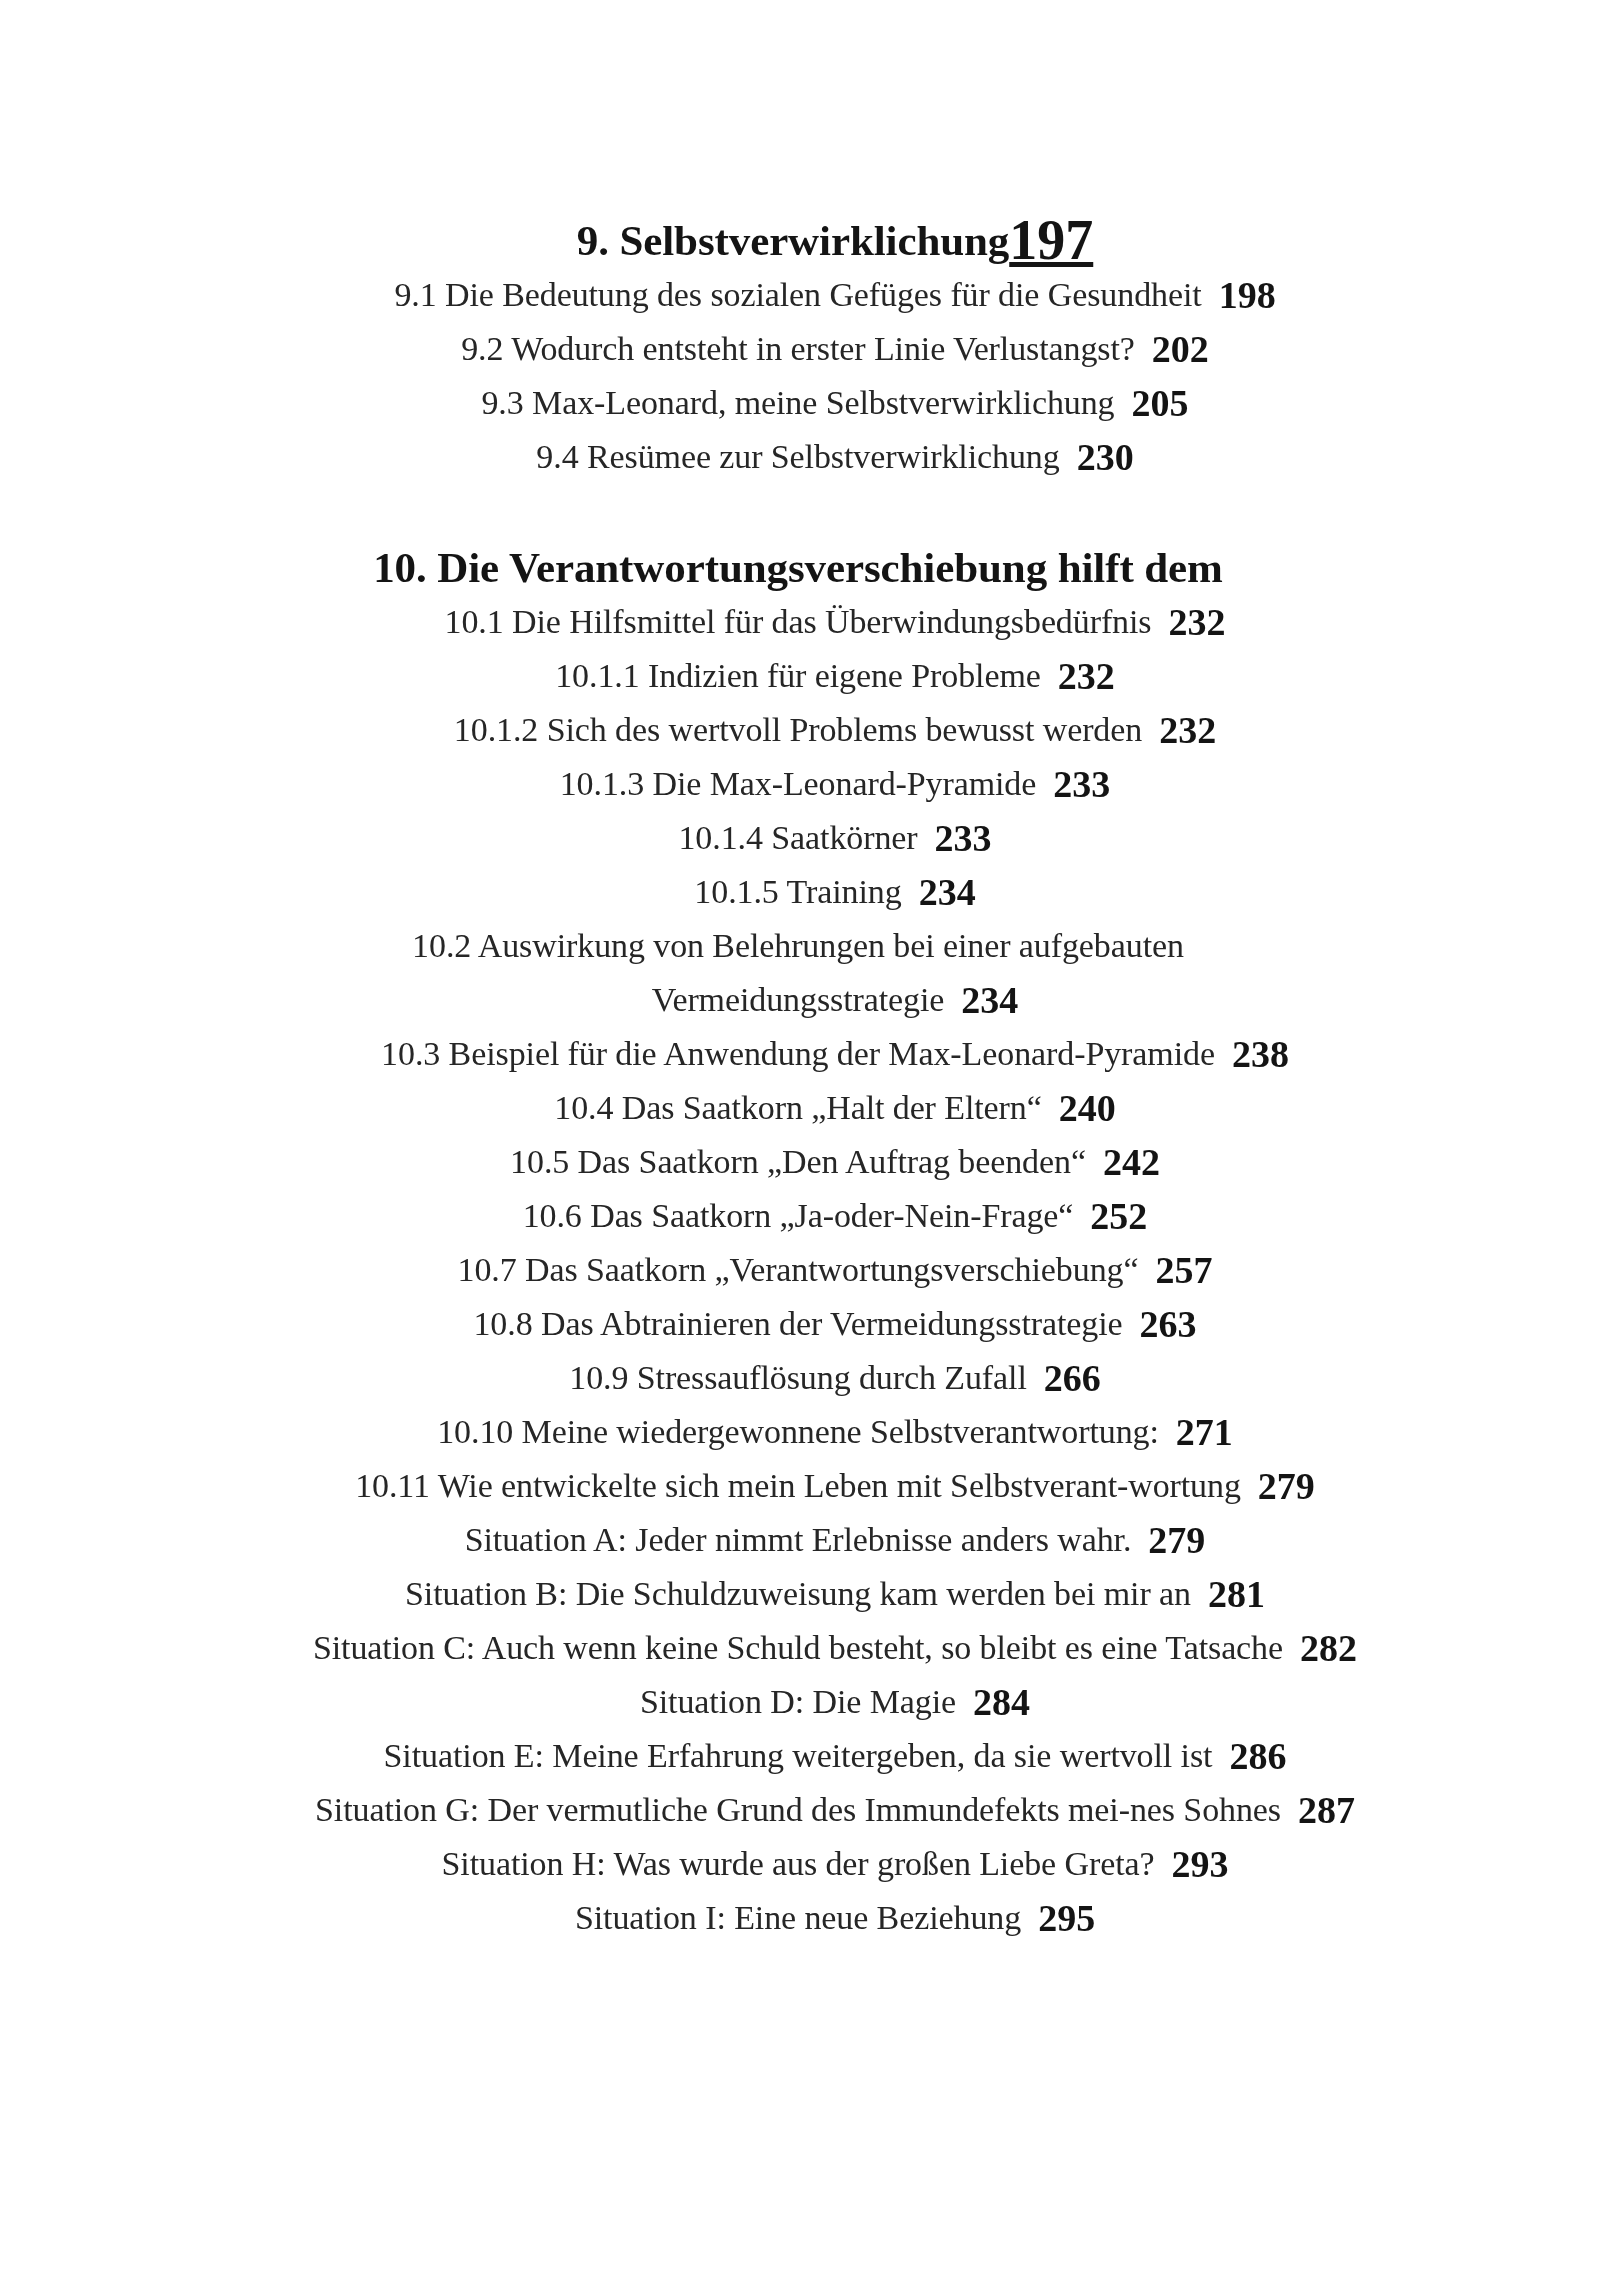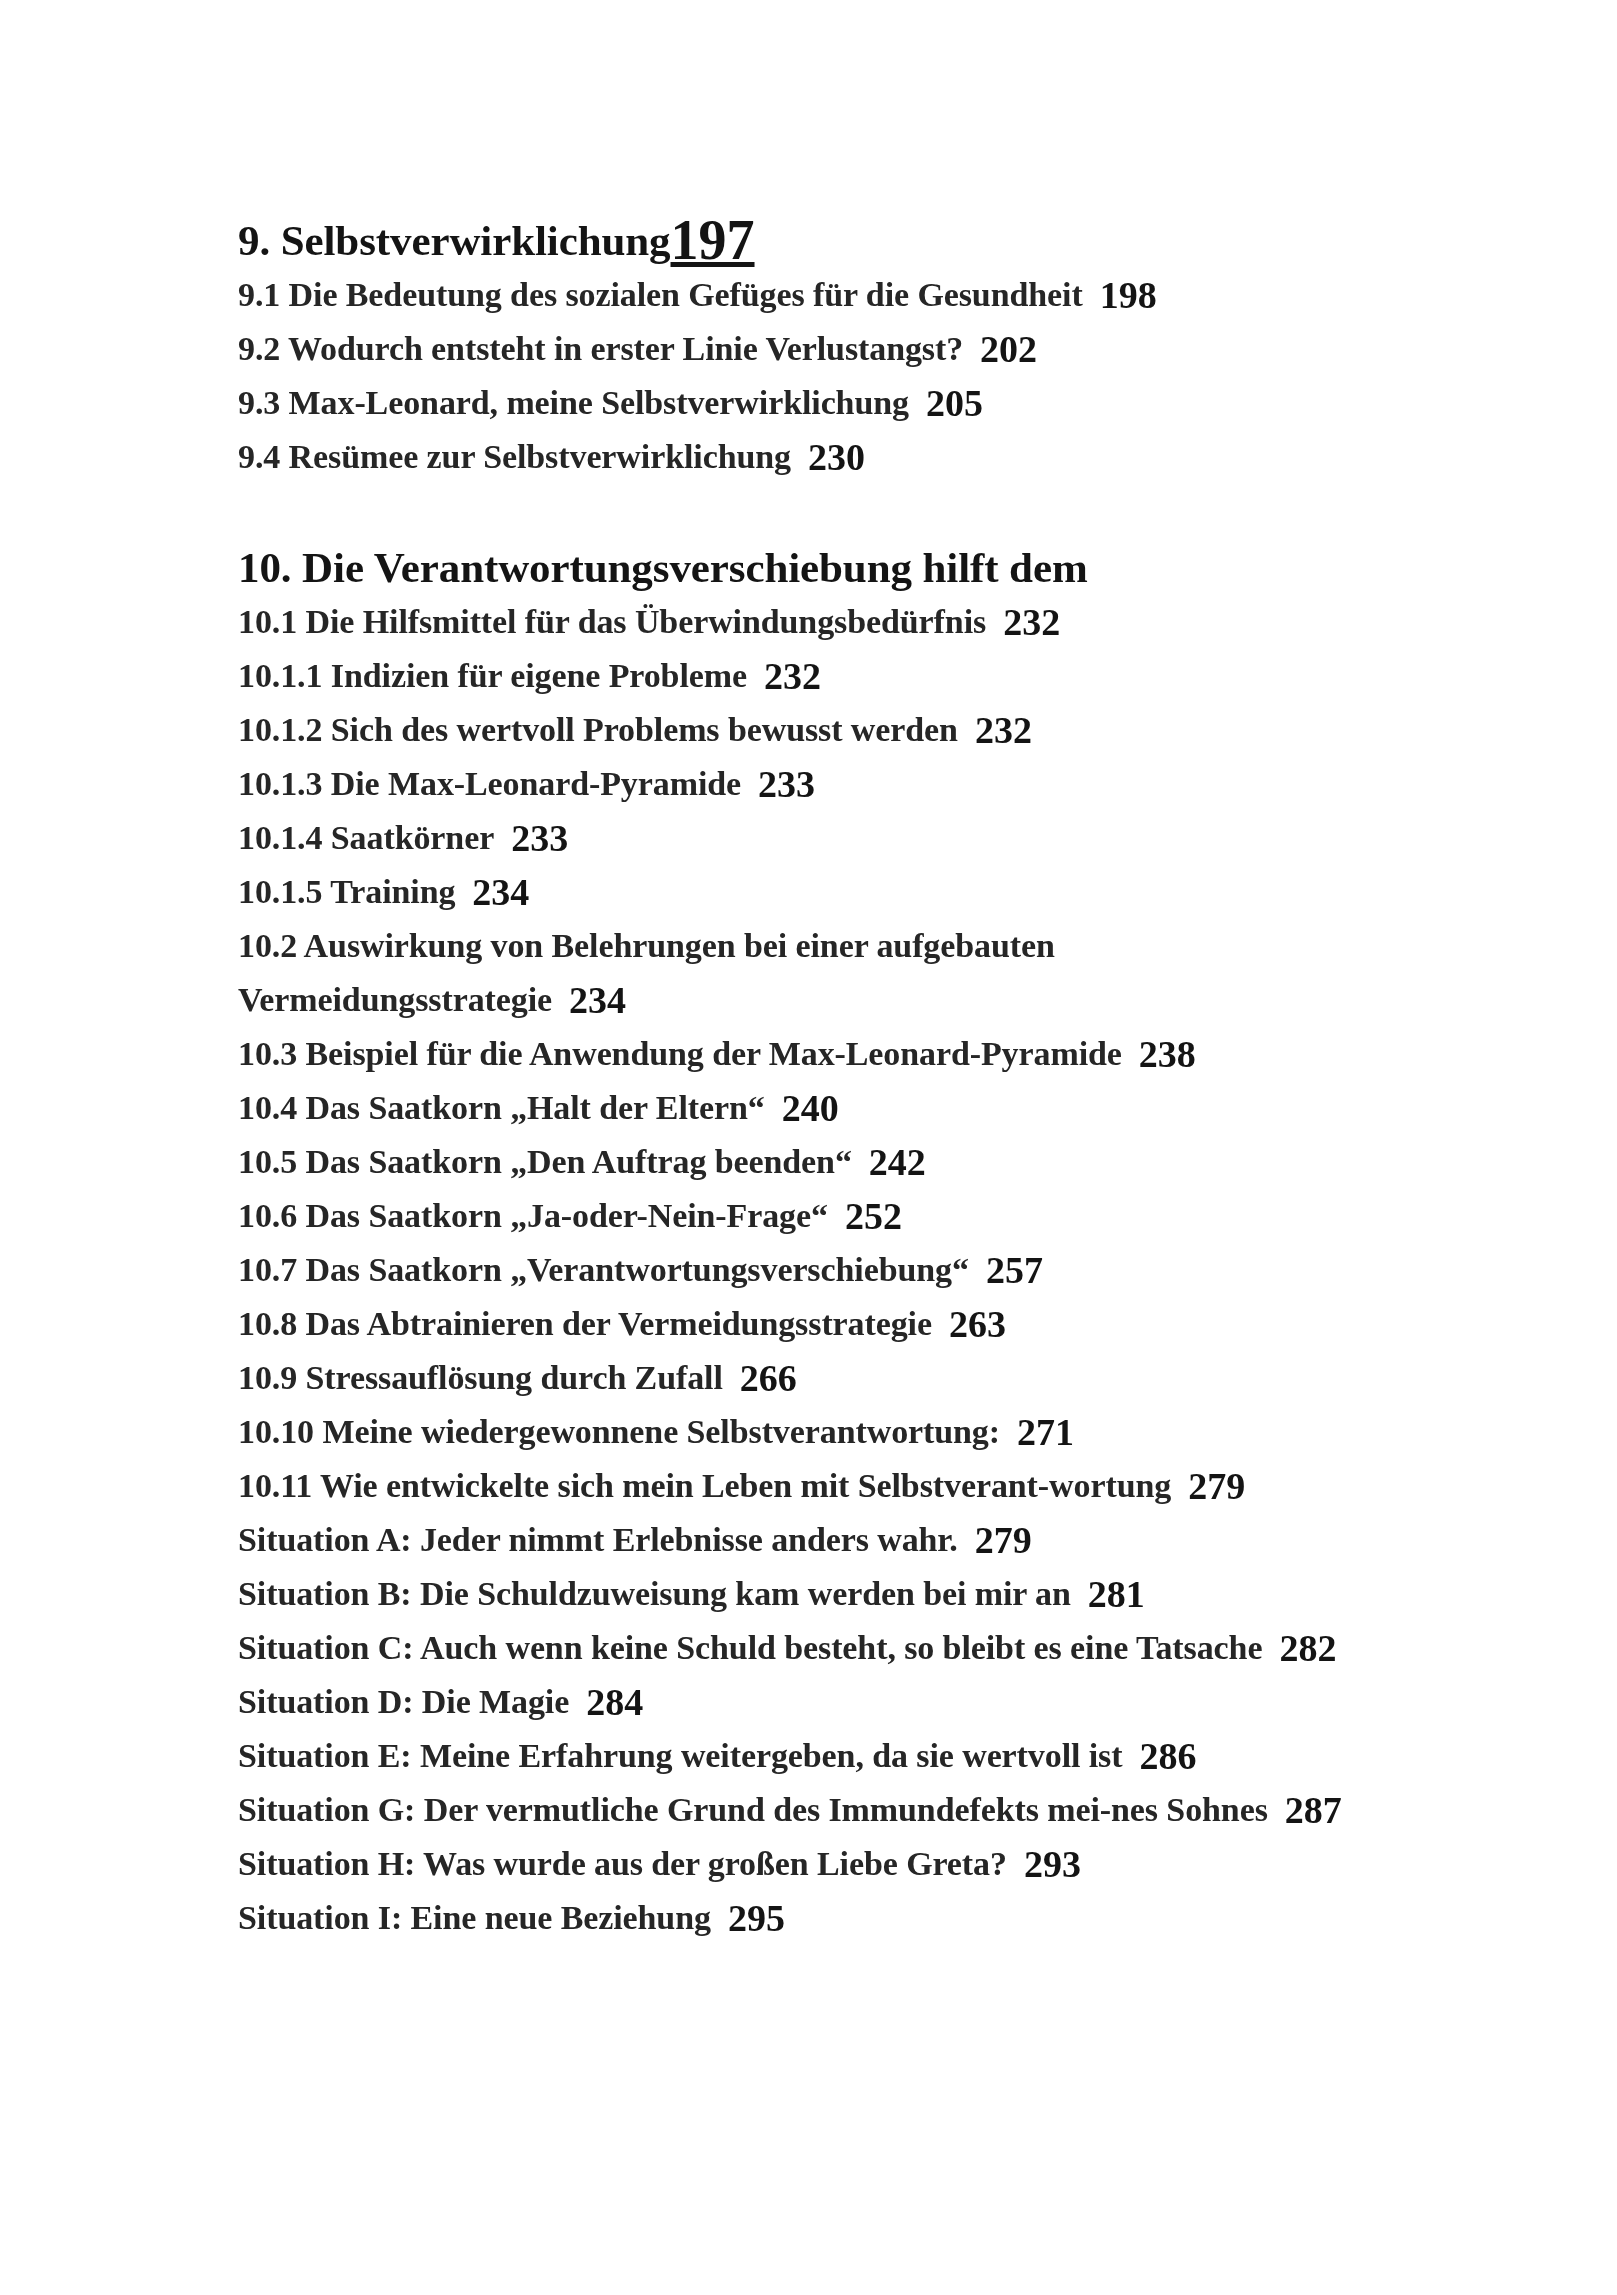--- a/index.html
+++ b/index.html
@@ -30,7 +30,7 @@
     .row {
       display: flex;
       align-items: flex-end;
-      justify-content: flex-start;
+      justify-content: center;
       height: 54px;
       line-height: 54px;
     }

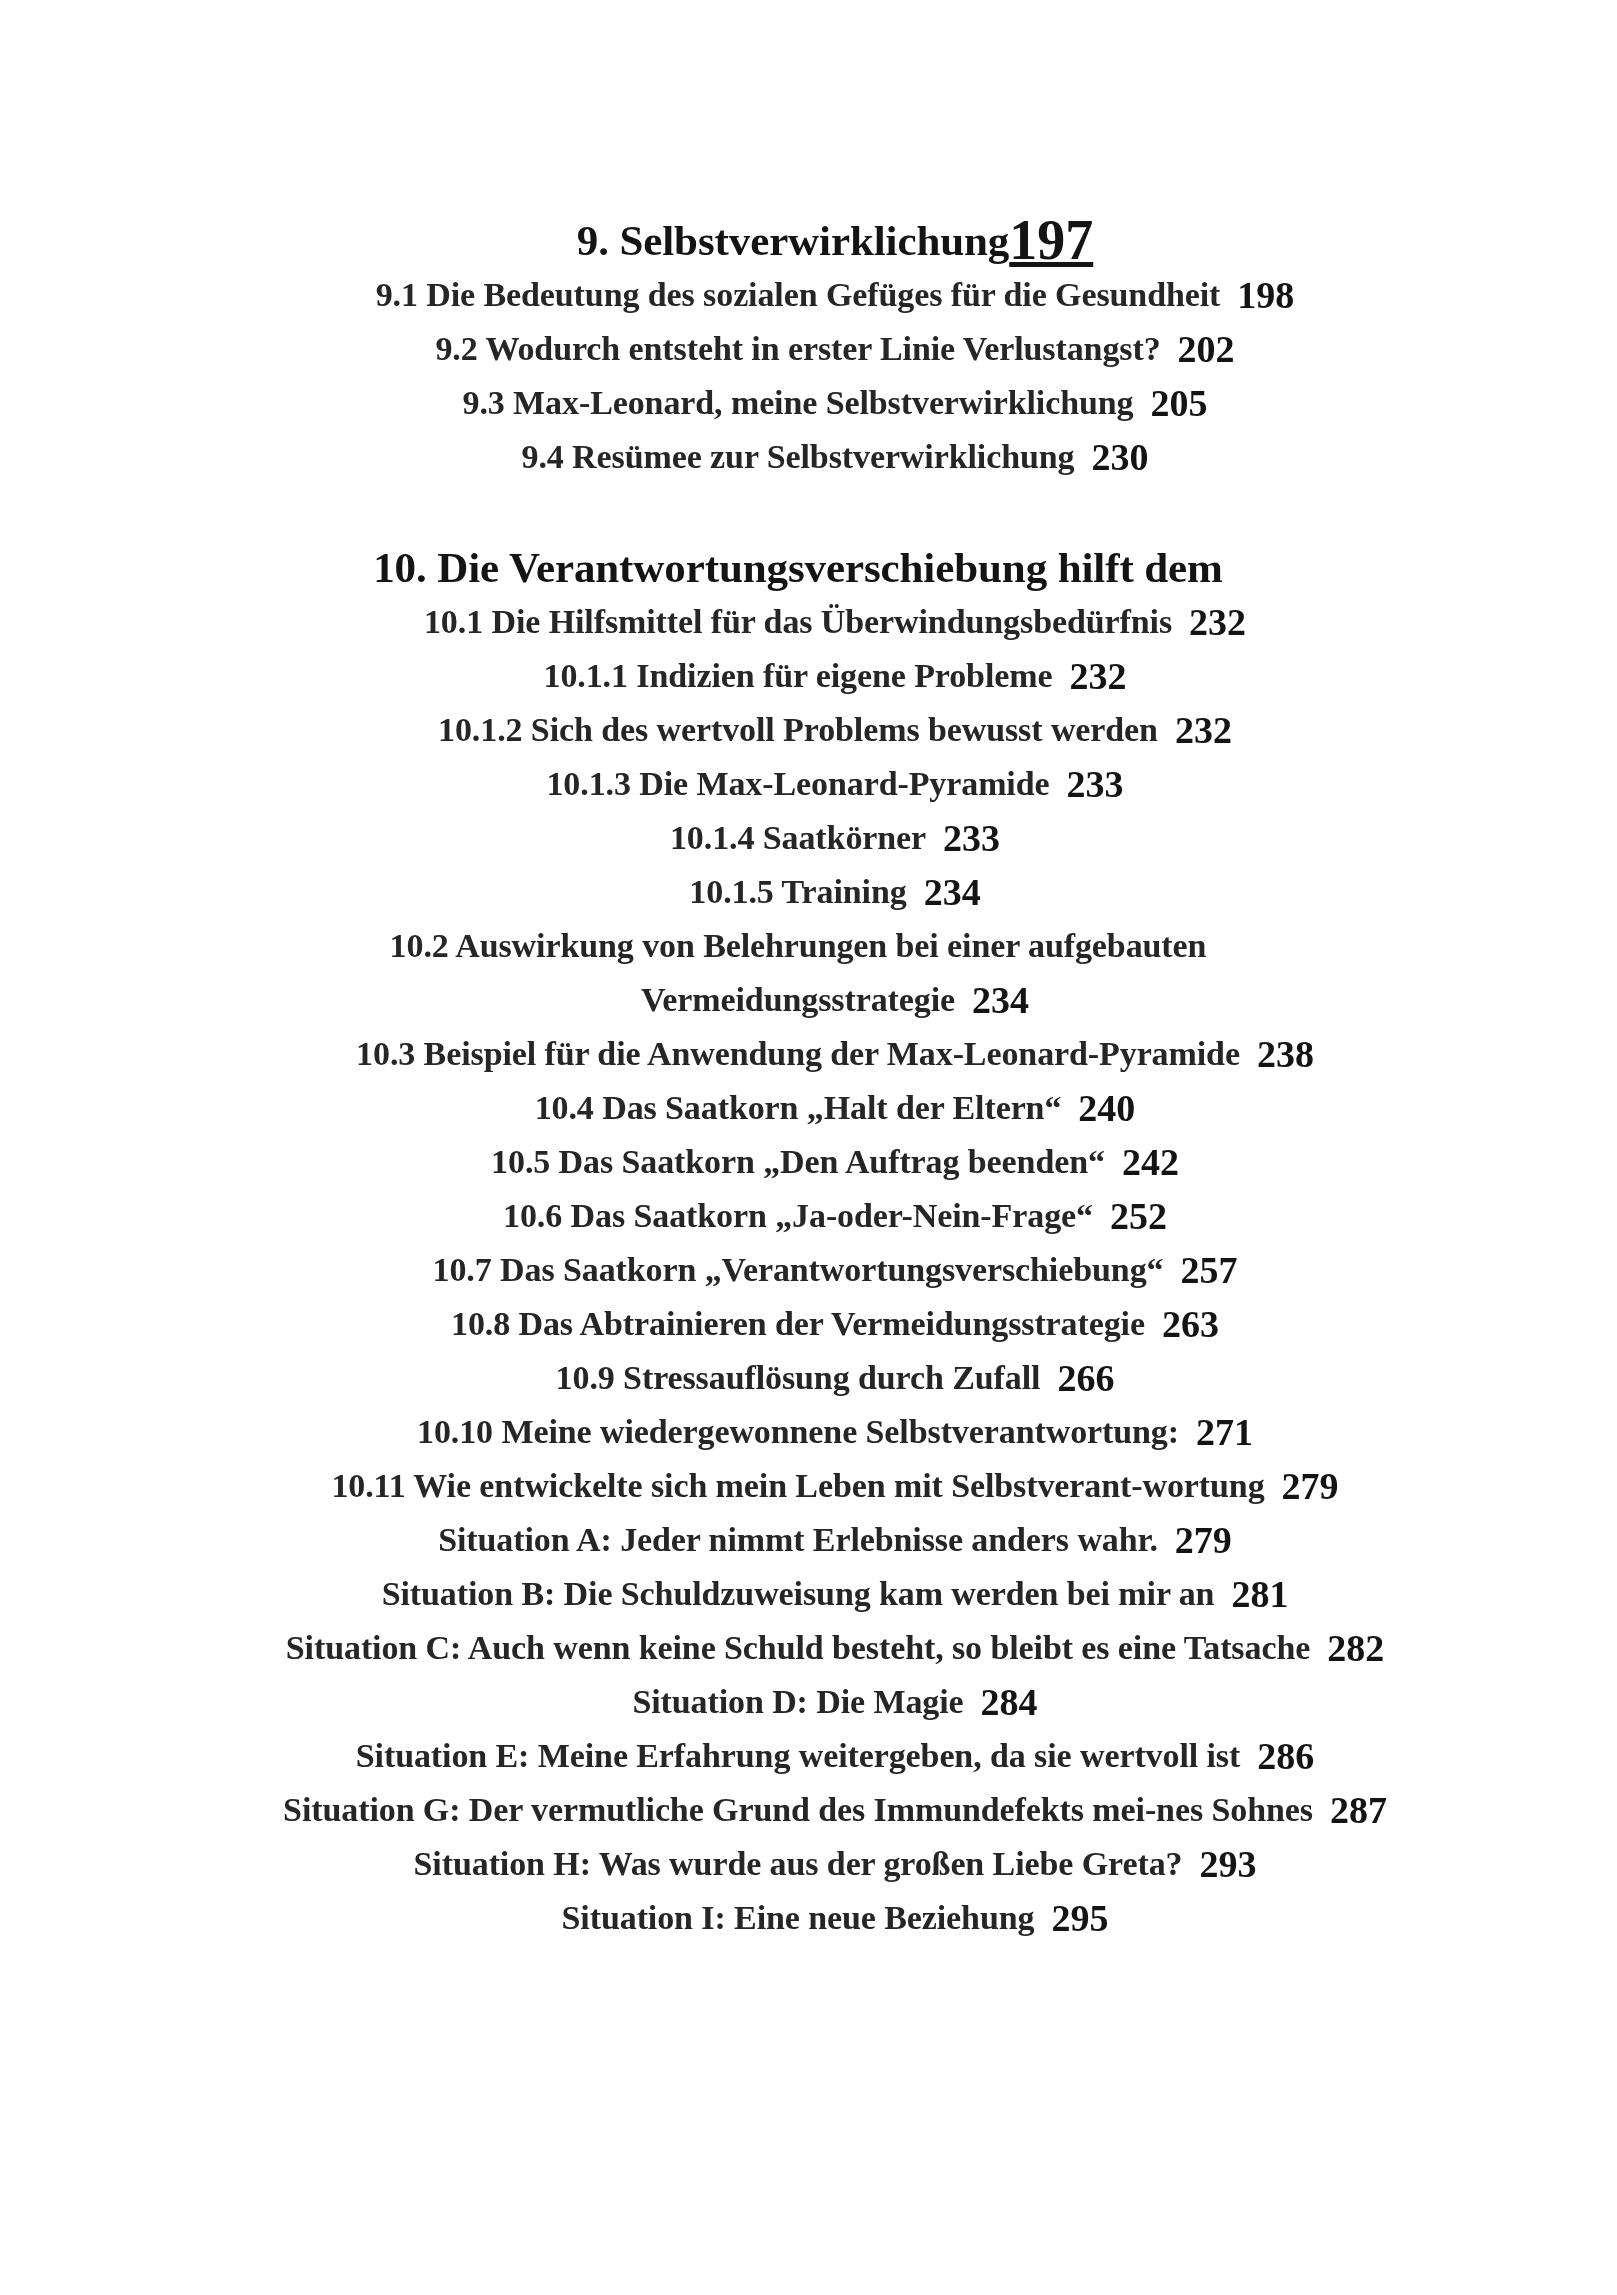--- a/index.html
+++ b/index.html
@@ -36,7 +36,7 @@
     }
     .row .title {
       font-size: 34px;
-      font-weight: bold;
+      font-weight: normal;
       white-space: nowrap;
       color: #262626;
       letter-spacing: -0.1px;

